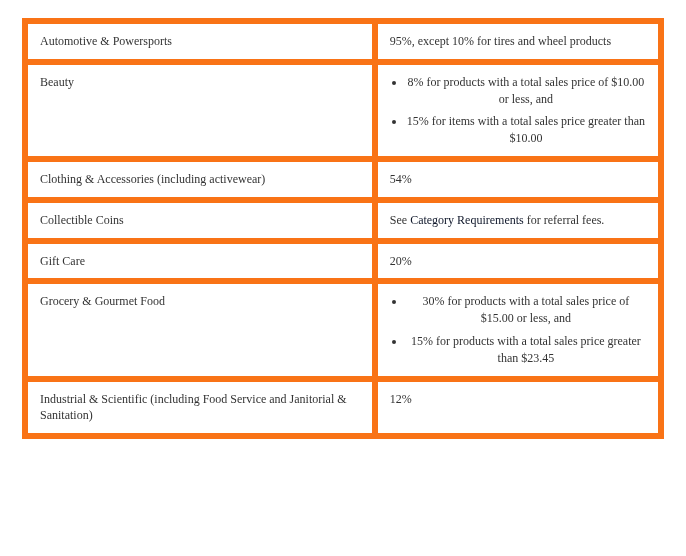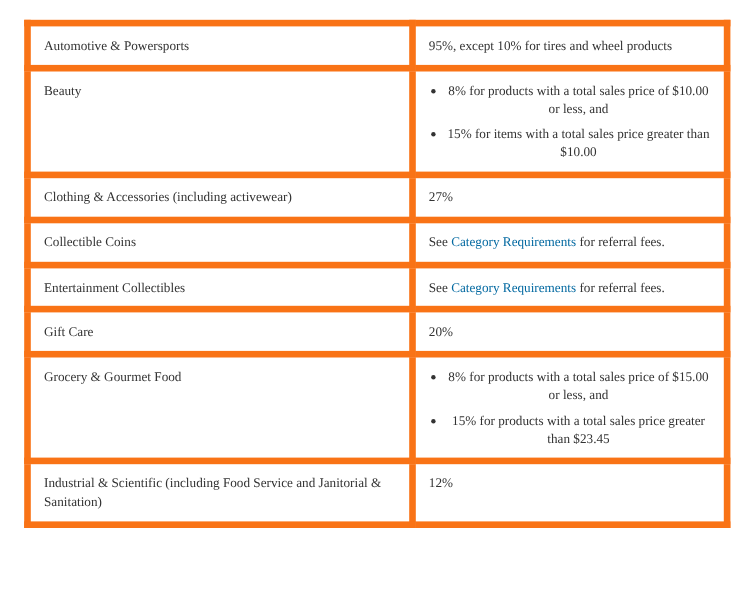--- a/index.html
+++ b/index.html
@@ -73,7 +73,7 @@
         </tr>
         <tr>
           <td>Clothing &amp; Accessories (including activewear)</td>
-          <td>27%</td>
+          <td>54%</td>
         </tr>
         <tr>
           <td>Collectible Coins</td>

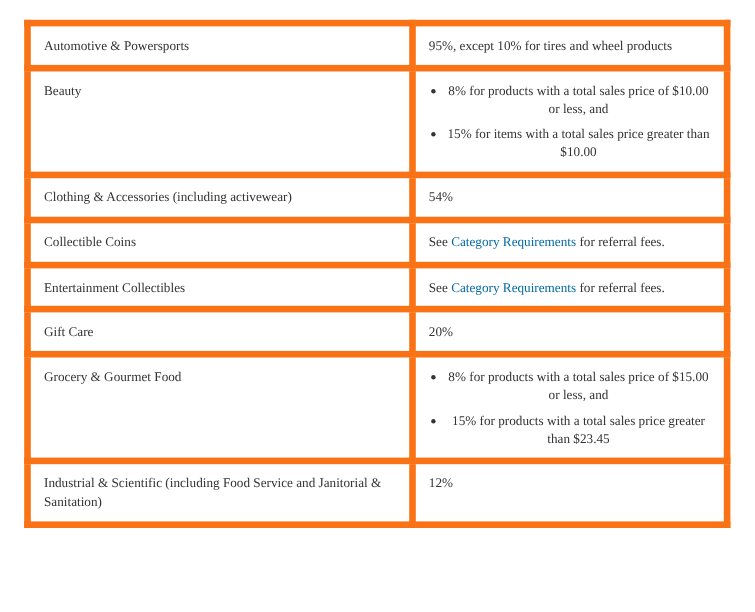--- a/index.html
+++ b/index.html
@@ -43,7 +43,7 @@
     margin-bottom: 0;
   }
   a.link {
-    color: #0369a1;
+    color: #0f172a;
     text-decoration: none;
   }
 </style>

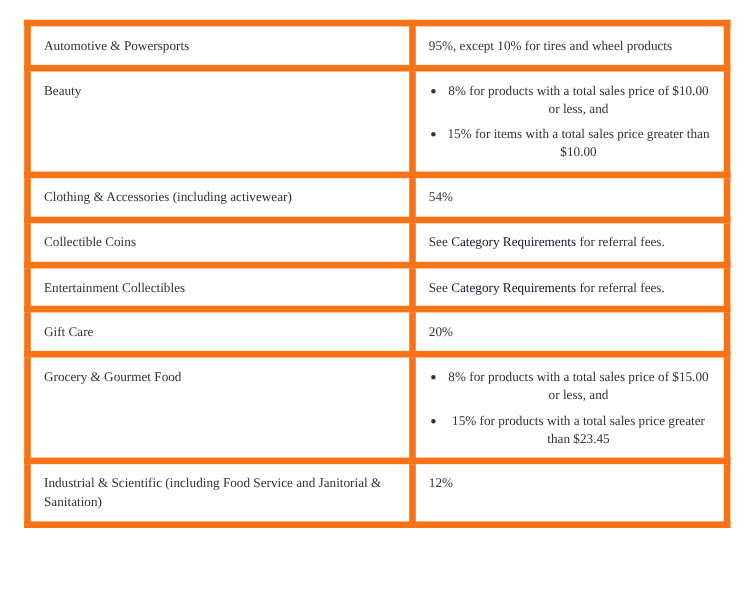--- a/index.html
+++ b/index.html
@@ -80,10 +80,6 @@
           <td><span>See </span><a class="link" href="#">Category Requirements</a><span> for referral fees.</span></td>
         </tr>
         <tr>
-          <td>Entertainment Collectibles</td>
-          <td><span>See </span><a class="link" href="#">Category Requirements</a><span> for referral fees.</span></td>
-        </tr>
-        <tr>
           <td>Gift Care</td>
           <td>20%</td>
         </tr>

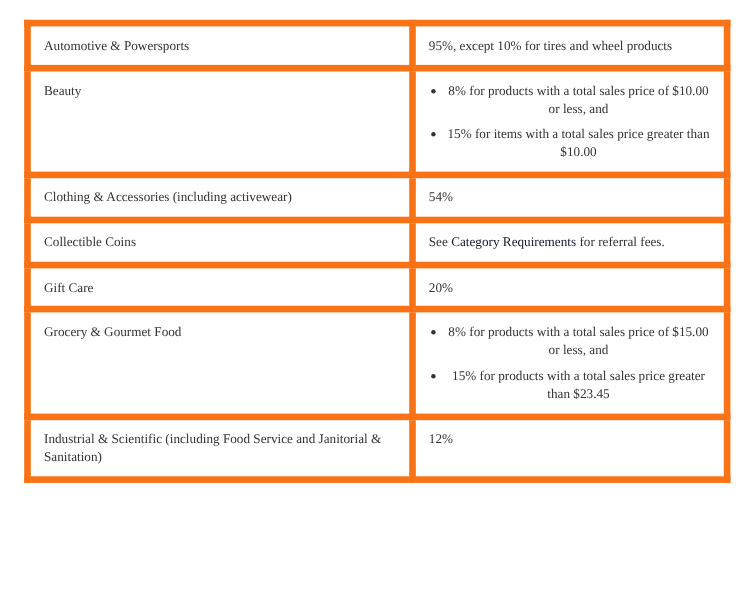--- a/index.html
+++ b/index.html
@@ -87,7 +87,7 @@
           <td>Grocery &amp; Gourmet Food</td>
           <td>
             <ul class="tiered">
-              <li>8% for products with a total sales price of $15.00 or less, and</li>
+              <li>30% for products with a total sales price of $15.00 or less, and</li>
               <li>15% for products with a total sales price greater than $23.45</li>
             </ul>
           </td>

